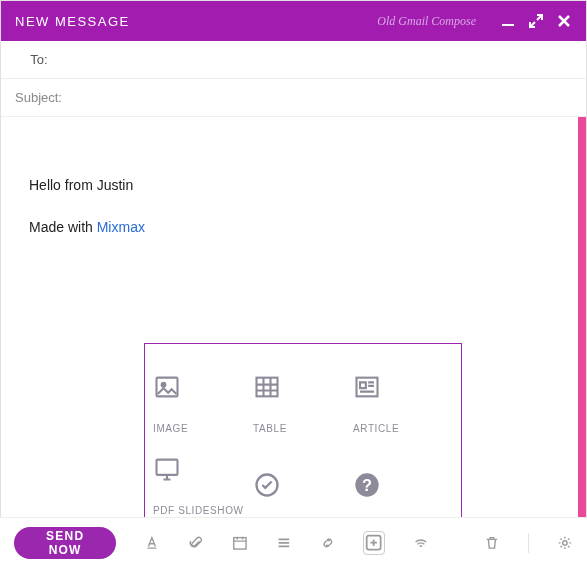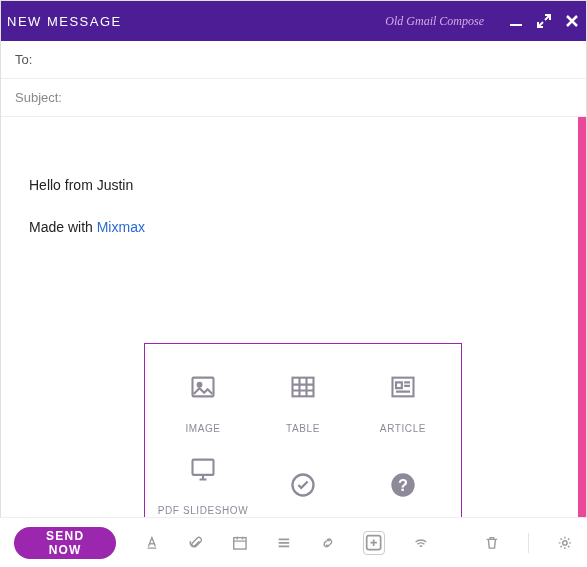--- a/index.html
+++ b/index.html
@@ -4,7 +4,7 @@
 <style>
 *{box-sizing:border-box;margin:0;padding:0;font-family:-apple-system,BlinkMacSystemFont,"Segoe UI",Helvetica,Arial,sans-serif}
 body{background:#fff;width:587px;height:567px;overflow:hidden;border:1px solid #e0e0e0}
-.titlebar{background:#4c1d95;height:40px;display:flex;align-items:center;padding:0 6px;color:#fff}
+.titlebar{background:#a21caf;height:40px;display:flex;align-items:center;padding:0 14px;color:#fff}
 .titlebar .title{font-size:13px;letter-spacing:1.5px;font-weight:500}
 .titlebar .spacer{flex:1}
 .titlebar .label{font-size:12px;font-style:italic;font-family:Georgia,serif;color:#d9a8e6;margin-right:12px}

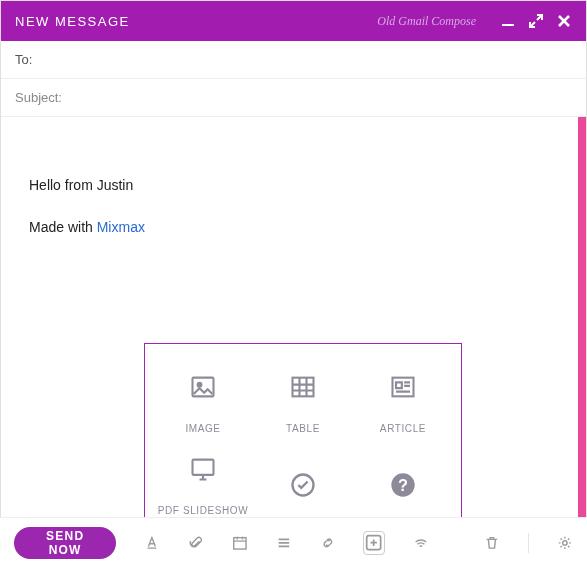--- a/index.html
+++ b/index.html
@@ -10,7 +10,7 @@
 .titlebar .label{font-size:12px;font-style:italic;font-family:Georgia,serif;color:#d9a8e6;margin-right:12px}
 .winbtn{width:16px;height:16px;margin-left:12px;display:flex;align-items:center;justify-content:center;color:#fff;cursor:pointer}
 .row{display:flex;align-items:center;height:38px;border-bottom:1px solid #eee;padding:0 14px}
-.row .lab{font-size:13px;color:#555;width:48px;text-align:left;margin-right:10px}
+.row .lab{font-size:13px;color:#555;width:48px;text-align:center;margin-right:10px}
 .row input{border:none;outline:none;font-size:13px;flex:1;color:#333}
 .row input::placeholder{color:#bbb}
 .subj .lab{width:auto;text-align:right;margin-right:6px;color:#888}

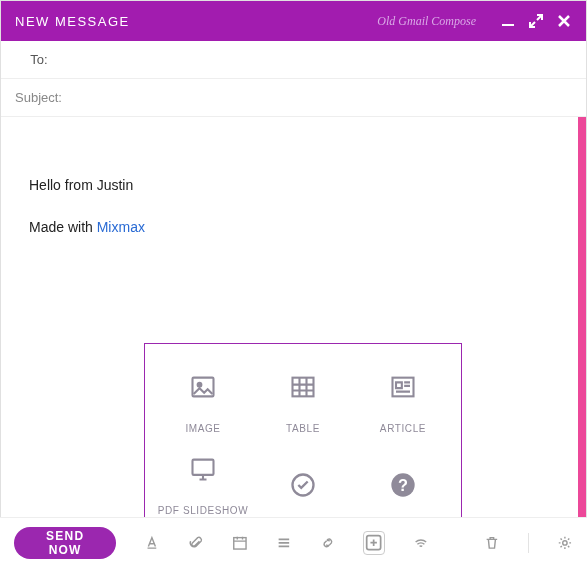--- a/index.html
+++ b/index.html
@@ -19,7 +19,7 @@
 .editor a{color:#2a6bd4;text-decoration:none}
 .popover{position:absolute;left:143px;top:226px;width:318px;height:284px;background:#fff;border:1px solid #9b27af;display:grid;grid-template-columns:repeat(3,1fr);grid-template-rows:repeat(3,1fr);padding:18px 8px}
 .popover::after{content:"";position:absolute;bottom:-8px;left:155px;width:14px;height:14px;background:#fff;border-right:1px solid #9b27af;border-bottom:1px solid #9b27af;transform:rotate(45deg)}
-.pcell{display:flex;flex-direction:column;align-items:center;justify-content:center;gap:22px;cursor:pointer}
+.pcell{display:flex;flex-direction:column;align-items:flex-start;justify-content:center;gap:22px;cursor:pointer}
 .pcell .plabel{font-size:10px;letter-spacing:0.6px;color:#8f8a99;font-weight:500}
 .pcell svg{width:28px;height:28px;color:#8f8a99}
 .footer{position:absolute;left:0;right:0;bottom:0;height:50px;border-top:1px solid #eee;background:#fff;display:flex;align-items:center;padding:0 14px;gap:28px}

